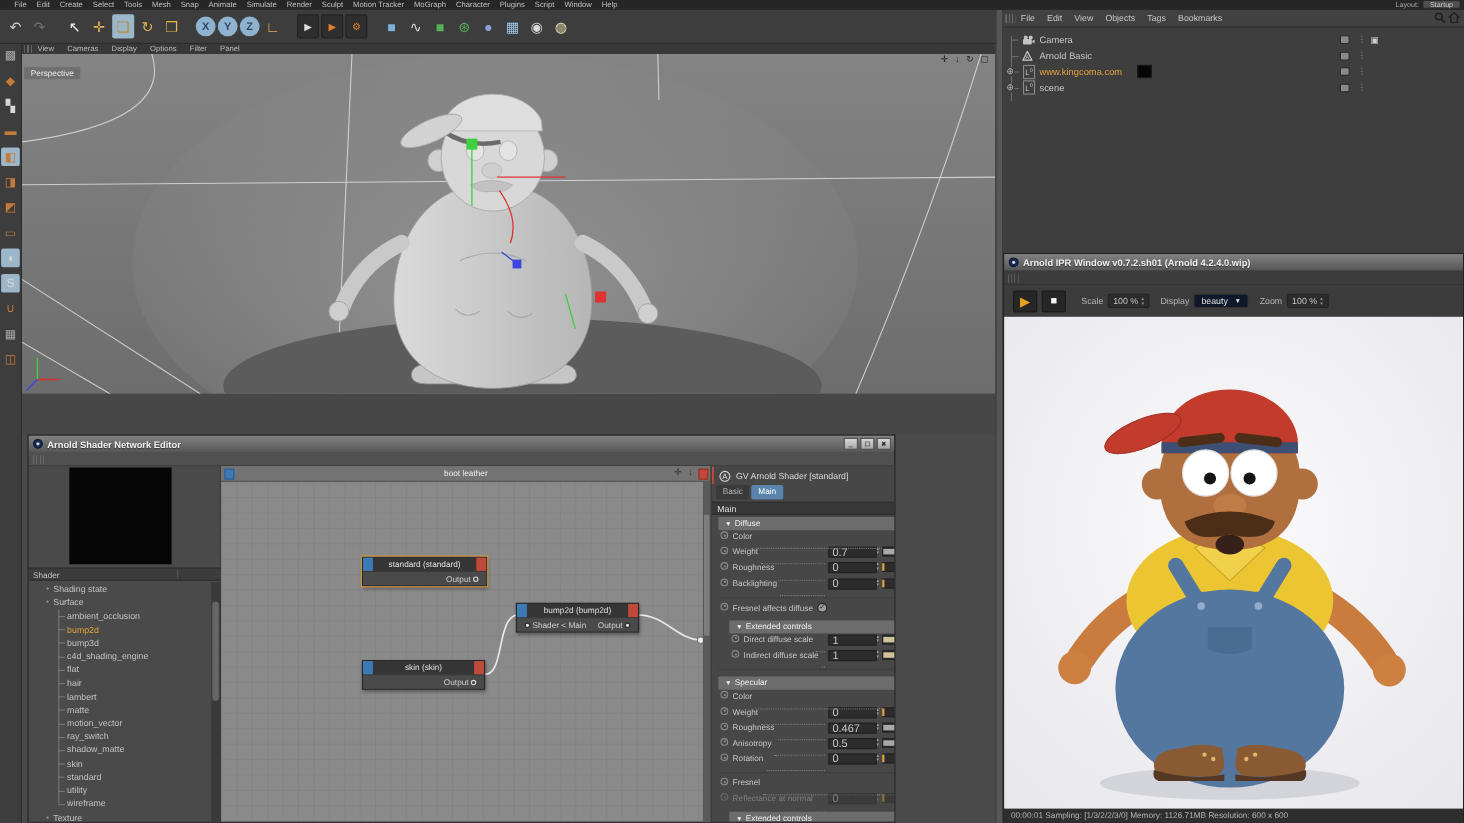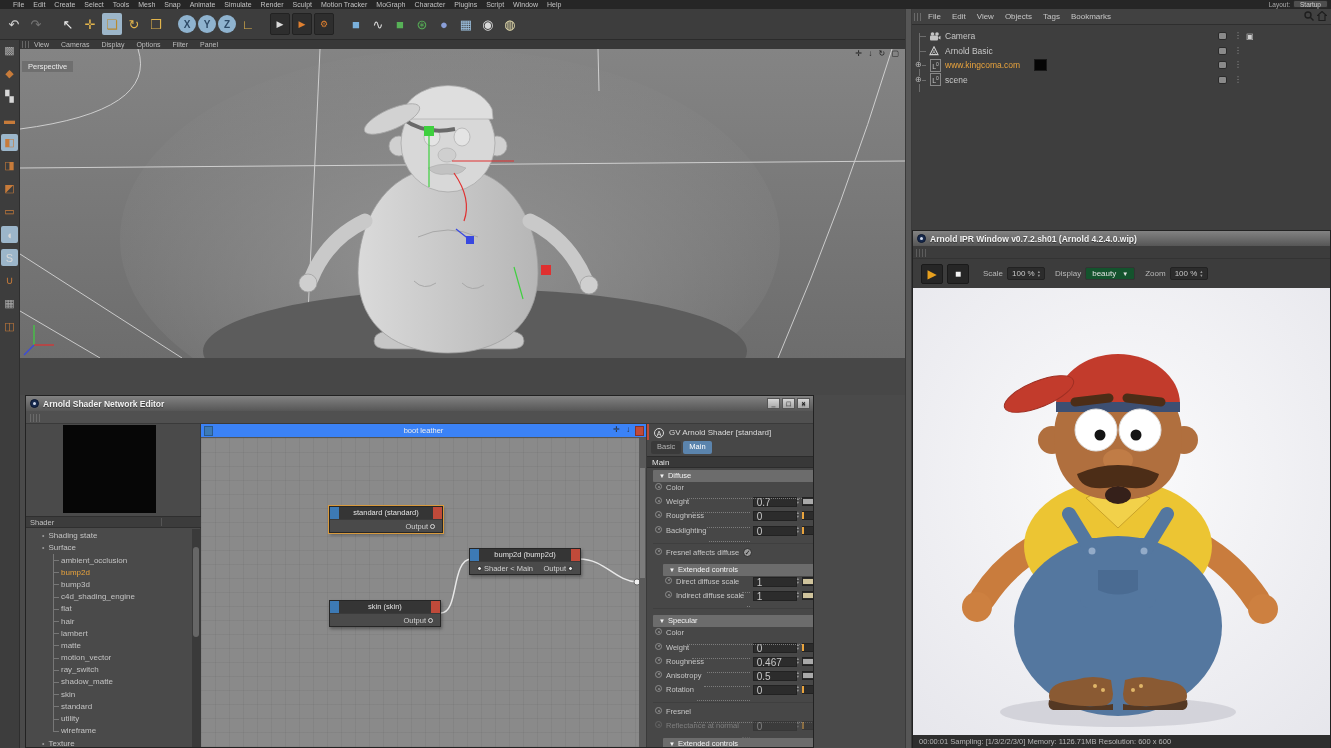--- a/index.html
+++ b/index.html
@@ -65,7 +65,7 @@
   .ipr-stop{color:#f4f4f4;font-size:10px}
   .ipr-label{margin:0 4px 0 10px}
   .ipr-field{background:#2c2c2c;border:1px solid #222;color:#c8c8c8;padding:1px 4px;border-radius:2px;display:inline-flex;align-items:center;gap:3px}
-  .ipr-drop{background:#14532d;border:1px solid #333;color:#e2e2e2;padding:1px 6px;border-radius:2px;display:inline-flex;gap:6px;align-items:center}
+  .ipr-drop{background:#0f172a;border:1px solid #333;color:#e2e2e2;padding:1px 6px;border-radius:2px;display:inline-flex;gap:6px;align-items:center}
   .stepper{display:inline-flex;flex-direction:column;font-size:4.5px;line-height:4px;color:#999}
   #ipr-canvas{position:relative;width:417px;height:447px;background:#f2f2f4;overflow:hidden}
   #ipr-status{height:13px;background:#2e2e2e;font-size:7.5px;color:#b5b5b5;display:flex;align-items:center;padding-left:6px}

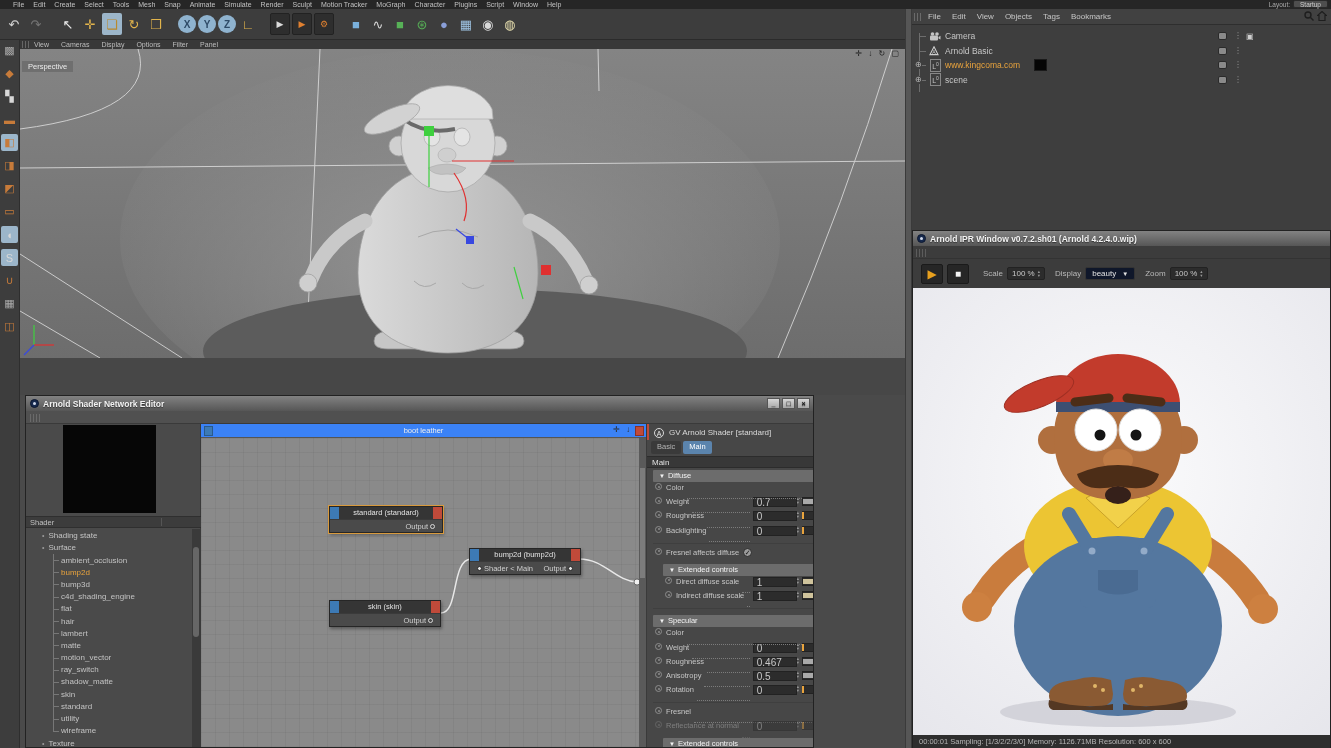--- a/index.html
+++ b/index.html
@@ -92,7 +92,7 @@
   .stree-leaf.selected{color:#e8a33d}
   
   #se-graph{position:absolute;left:175px;top:0;width:445px;height:100%;background:#8a8a8a}
-  #se-tabbar{position:absolute;left:0;top:0;width:100%;height:14px;background:#3b82f6;border-bottom:1px solid #555;font-size:7.5px;color:#eee}
+  #se-tabbar{position:absolute;left:0;top:0;width:100%;height:14px;background:#737373;border-bottom:1px solid #555;font-size:7.5px;color:#eee}
   #se-tab-indicator{position:absolute;left:3px;top:2px;width:9px;height:10px;background:#3d7ab5;border:1px solid #2a5a8a}
   #se-tab-title{position:absolute;left:0;right:0;text-align:center;line-height:13px}
   #se-tab-icons{position:absolute;right:14px;top:1px;font-size:8px;color:#2a2a2a;letter-spacing:2px}

